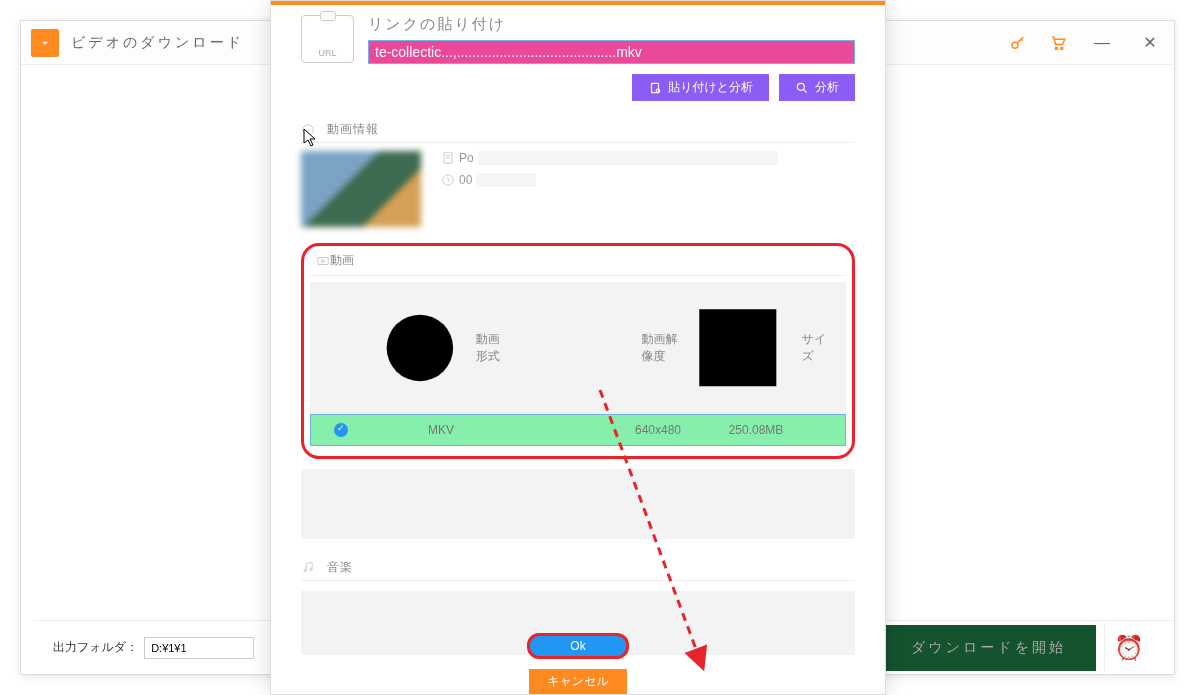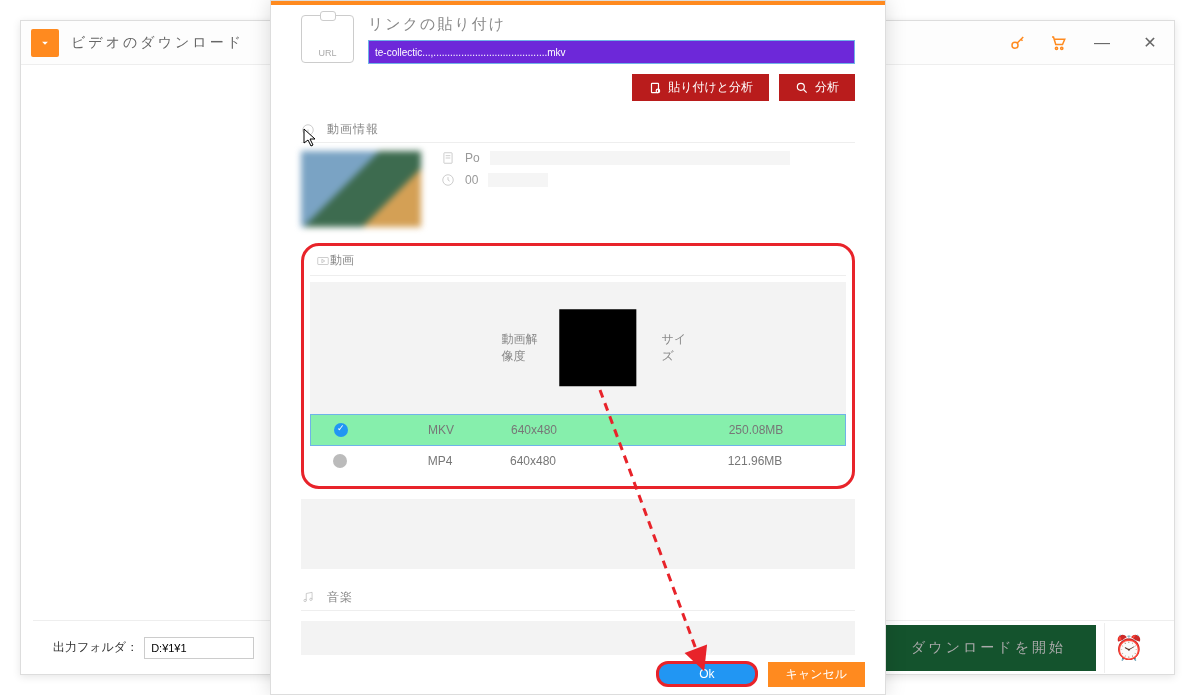--- a/index.html
+++ b/index.html
@@ -36,7 +36,7 @@
 .clipboard-url-lbl { font-size: 9px; color: #aaa; letter-spacing: 0; }
 .url-right { flex: 1; }
 .url-label { font-size: 15px; color: #888; margin-bottom: 6px; letter-spacing: 2px; }
-.url-input { width: 100%; height: 24px; border: 1px solid #6fb3e8; background: #6d28d9; color: #fff; font-size: 10px; padding: 0 6px; }
+.url-input { width: 100%; height: 24px; border: 1px solid #6fb3e8; background: #ec4899; color: #fff; font-size: 14px; padding: 0 6px; }
 
 .url-buttons { display: flex; gap: 10px; justify-content: flex-end; margin-top: 10px; }
 .blue-btn { background: #b91c1c; color: #fff; border: none; padding: 5px 16px; font-size: 12px; display: flex; align-items: center; gap: 6px; cursor: pointer; }

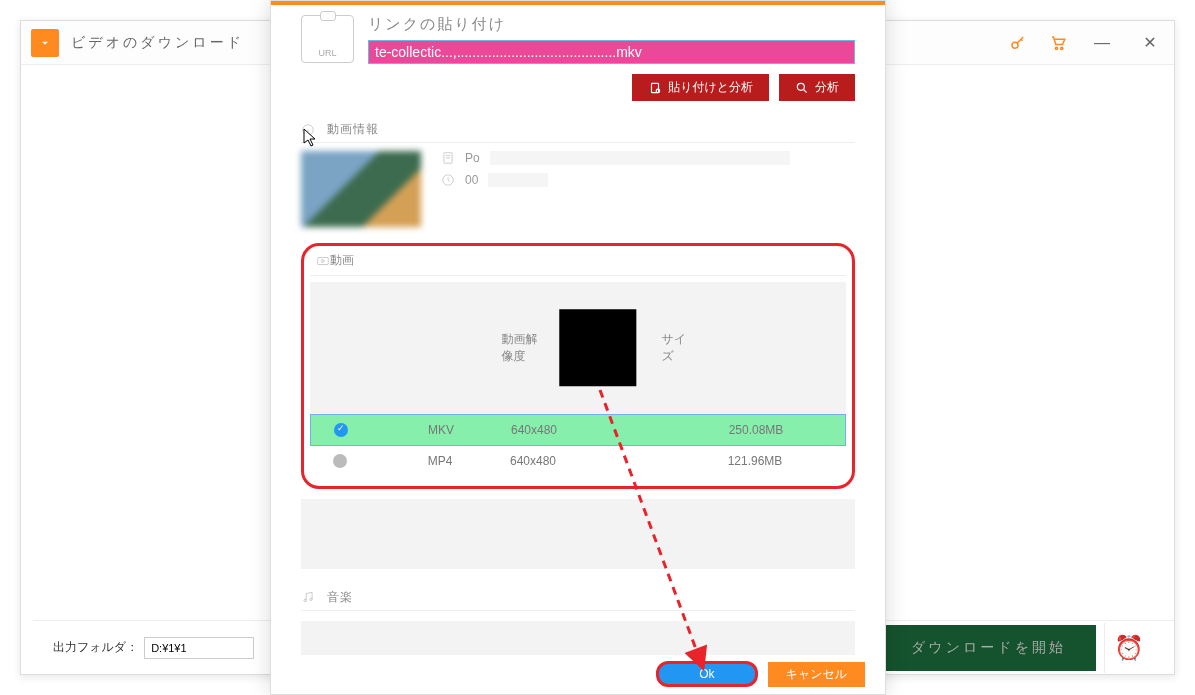--- a/index.html
+++ b/index.html
@@ -39,7 +39,7 @@
 .url-input { width: 100%; height: 24px; border: 1px solid #6fb3e8; background: #ec4899; color: #fff; font-size: 14px; padding: 0 6px; }
 
 .url-buttons { display: flex; gap: 10px; justify-content: flex-end; margin-top: 10px; }
-.blue-btn { background: #b91c1c; color: #fff; border: none; padding: 5px 16px; font-size: 12px; display: flex; align-items: center; gap: 6px; cursor: pointer; }
+.blue-btn { background: #8b5cf6; color: #fff; border: none; padding: 5px 16px; font-size: 12px; display: flex; align-items: center; gap: 6px; cursor: pointer; }
 
 .section-header { display: flex; align-items: center; gap: 12px; font-size: 12px; color: #888; margin: 20px 0 8px 0; border-bottom: 1px solid #eee; padding-bottom: 4px; letter-spacing: 1px; }
 .section-header svg { width: 14px; height: 14px; stroke: #aaa; fill: none; }

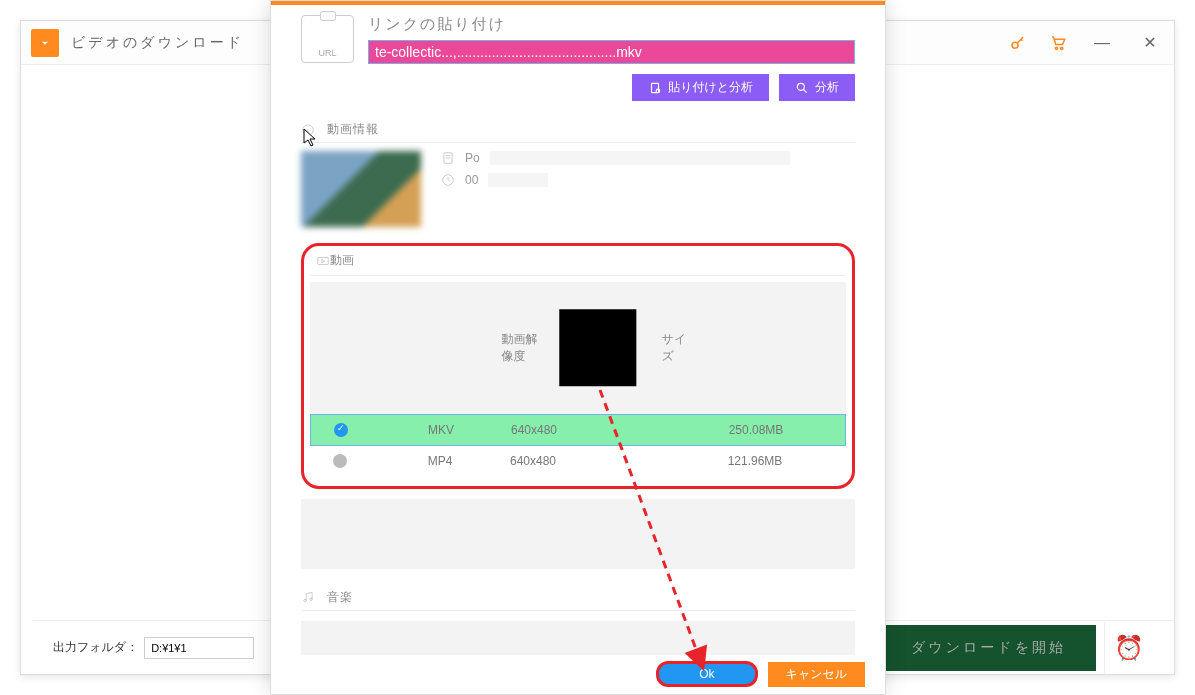--- a/index.html
+++ b/index.html
@@ -47,7 +47,7 @@
 .video-info-row { display: flex; gap: 20px; margin-bottom: 16px; }
 .thumb { width: 120px; height: 76px; background: linear-gradient(135deg, #7aa3c4 0%, #7aa3c4 40%, #3d6b4f 40%, #3d6b4f 70%, #d4a055 70%); filter: blur(3px); }
 .video-meta { flex: 1; }
-.meta-row { display: flex; align-items: center; gap: 10px; font-size: 12px; color: #999; margin-bottom: 8px; }
+.meta-row { display: flex; align-items: center; gap: 4px; font-size: 12px; color: #999; margin-bottom: 8px; }
 .meta-row svg { width: 14px; height: 14px; stroke: #aaa; fill: none; }
 .meta-blur { width: 300px; height: 14px; background: #f5f5f5; }
 

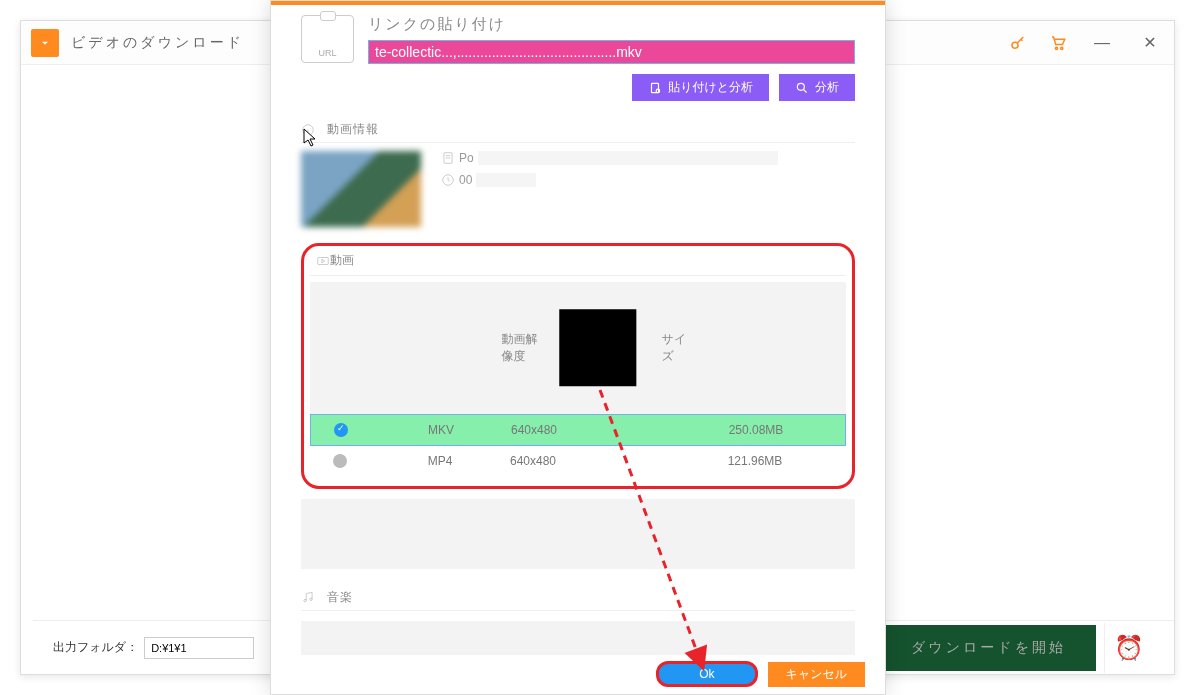--- a/index.html
+++ b/index.html
@@ -195,6 +195,13 @@
       <div class="video-table">
         <div class="tbl-header">
           <div class="col-sel"></div>
+          <div class="col-fmt">
+            <svg class="col-icon" viewBox="0 0 24 24">
+                <circle cx="12" cy="12" r="8"></circle>
+                <circle cx="12" cy="12" r="3"></circle>
+              </svg>
+            <span>動画形式</span>
+          </div>
           <div class="col-res">
             <svg class="col-icon" viewBox="0 0 24 24">
                 <path d="M4 4h5M4 4v5M20 4h-5M20 4v5M4 20h5M4 20v-5M20 20h-5M20 20v-5"></path>

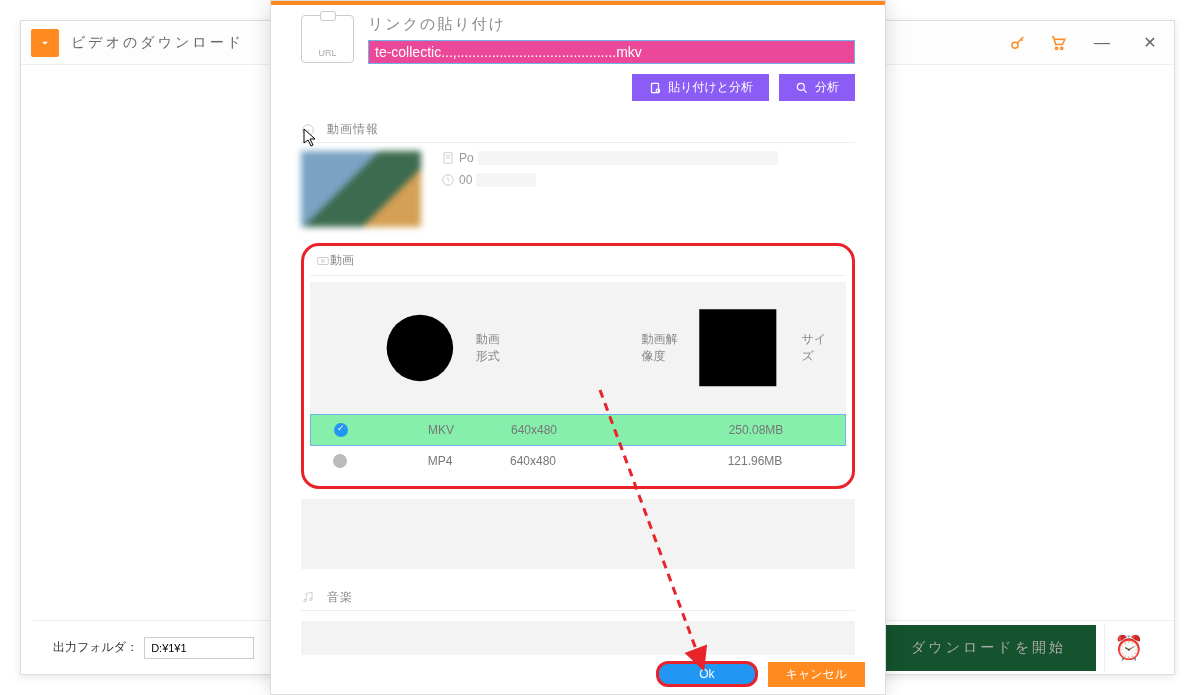--- a/index.html
+++ b/index.html
@@ -59,7 +59,7 @@
 .tbl-header { display: flex; background: #f3f3f3; padding: 8px 0; font-size: 12px; color: #888; }
 .col-sel { width: 60px; text-align: center; }
 .col-fmt { width: 140px; display: flex; align-items: center; justify-content: center; gap: 6px; }
-.col-res { width: 170px; display: flex; align-items: center; justify-content: space-between; gap: 22px; }
+.col-res { width: 170px; display: flex; align-items: center; justify-content: flex-end; gap: 22px; }
 .col-size { width: 150px; display: flex; align-items: center; justify-content: center; gap: 6px; }
 .tbl-row { display: flex; padding: 8px 0; font-size: 12px; color: #777; align-items: center; }
 .tbl-row.selected { border: 1px solid #6fb3e8; background: #86efac; }

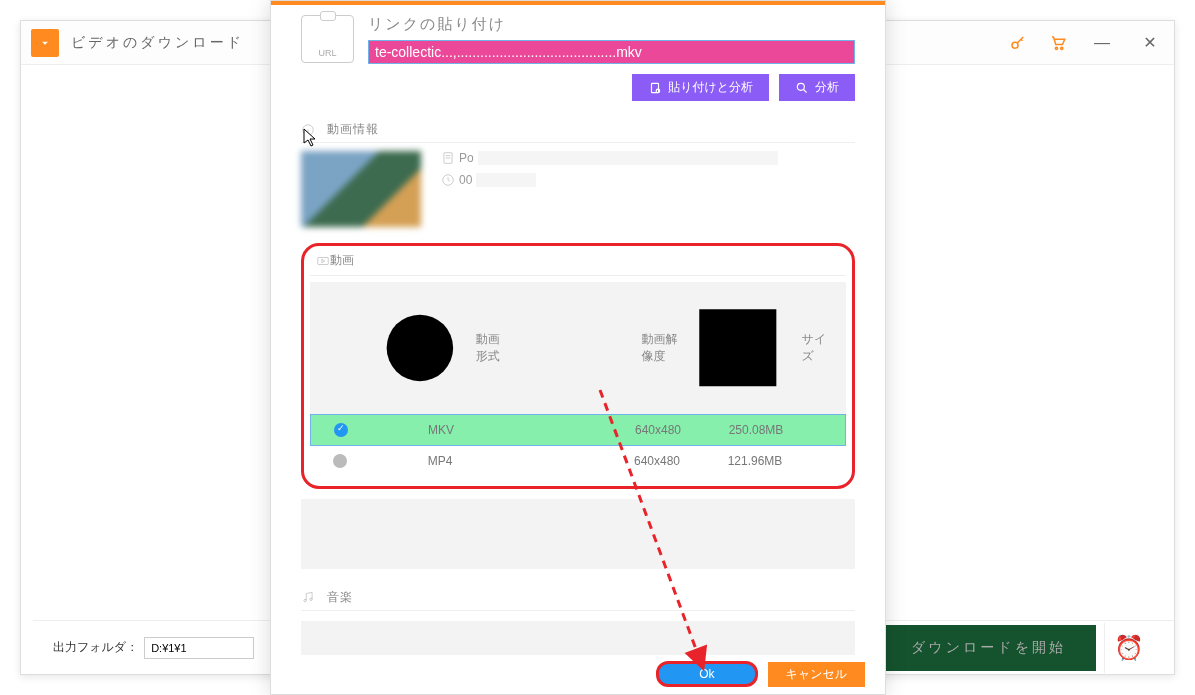--- a/index.html
+++ b/index.html
@@ -223,14 +223,6 @@
           <div class="col-res">640x480</div>
           <div class="col-size">250.08MB</div>
         </div>
-        <div class="tbl-row">
-          <div class="col-sel">
-              <div class="radio-check off"></div>
-            </div>
-          <div class="col-fmt">MP4</div>
-          <div class="col-res">640x480</div>
-          <div class="col-size">121.96MB</div>
-        </div>
       </div>
     </div>
 

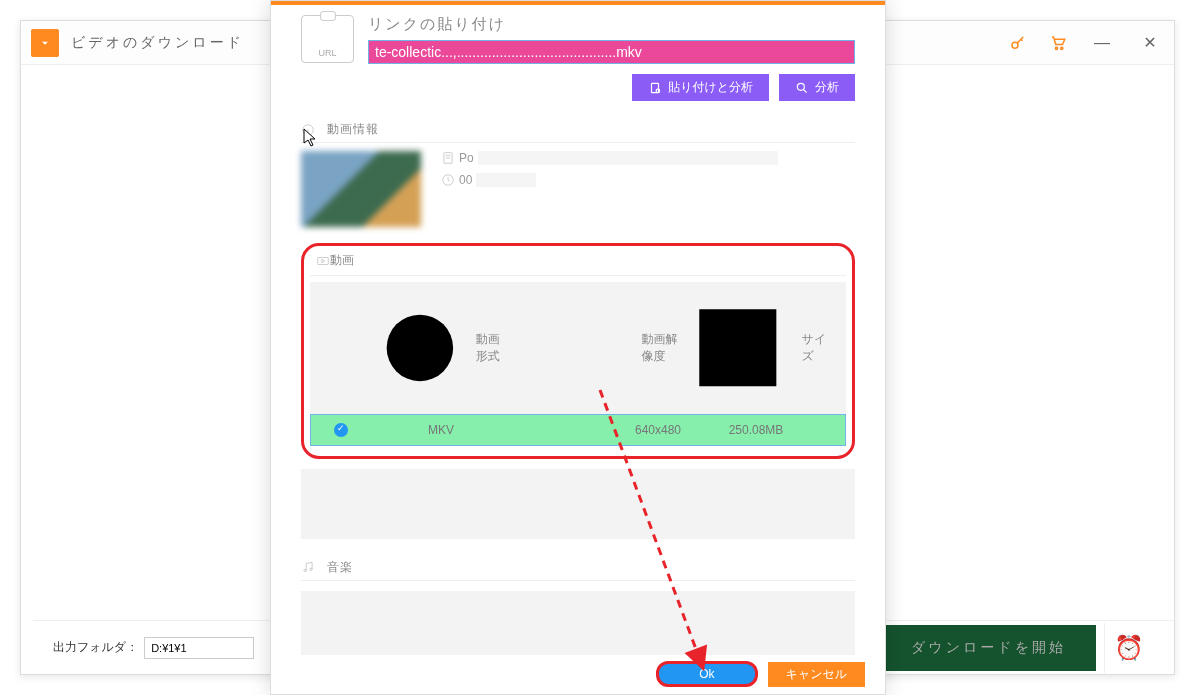--- a/index.html
+++ b/index.html
@@ -70,7 +70,7 @@
 
 .empty-box { background: #f3f3f3; height: 70px; margin-top: 10px; }
 
-.dialog-footer { position: absolute; bottom: 0; left: 0; right: 0; height: 40px; display: flex; align-items: center; justify-content: flex-end; gap: 10px; padding: 0 20px; }
+.dialog-footer { position: absolute; bottom: 0; left: 0; right: 0; height: 40px; display: flex; align-items: center; justify-content: flex-end; gap: 10px; padding: 0 20px; flex-direction: column; }
 .ok-btn { background: #2196f3; color: #fff; border: 3px solid #e8232a; border-radius: 12px; padding: 3px 40px; font-size: 12px; cursor: pointer; }
 .cancel-btn { background: #ff8a1f; color: #fff; border: none; padding: 4px 18px; font-size: 12px; cursor: pointer; }
 

